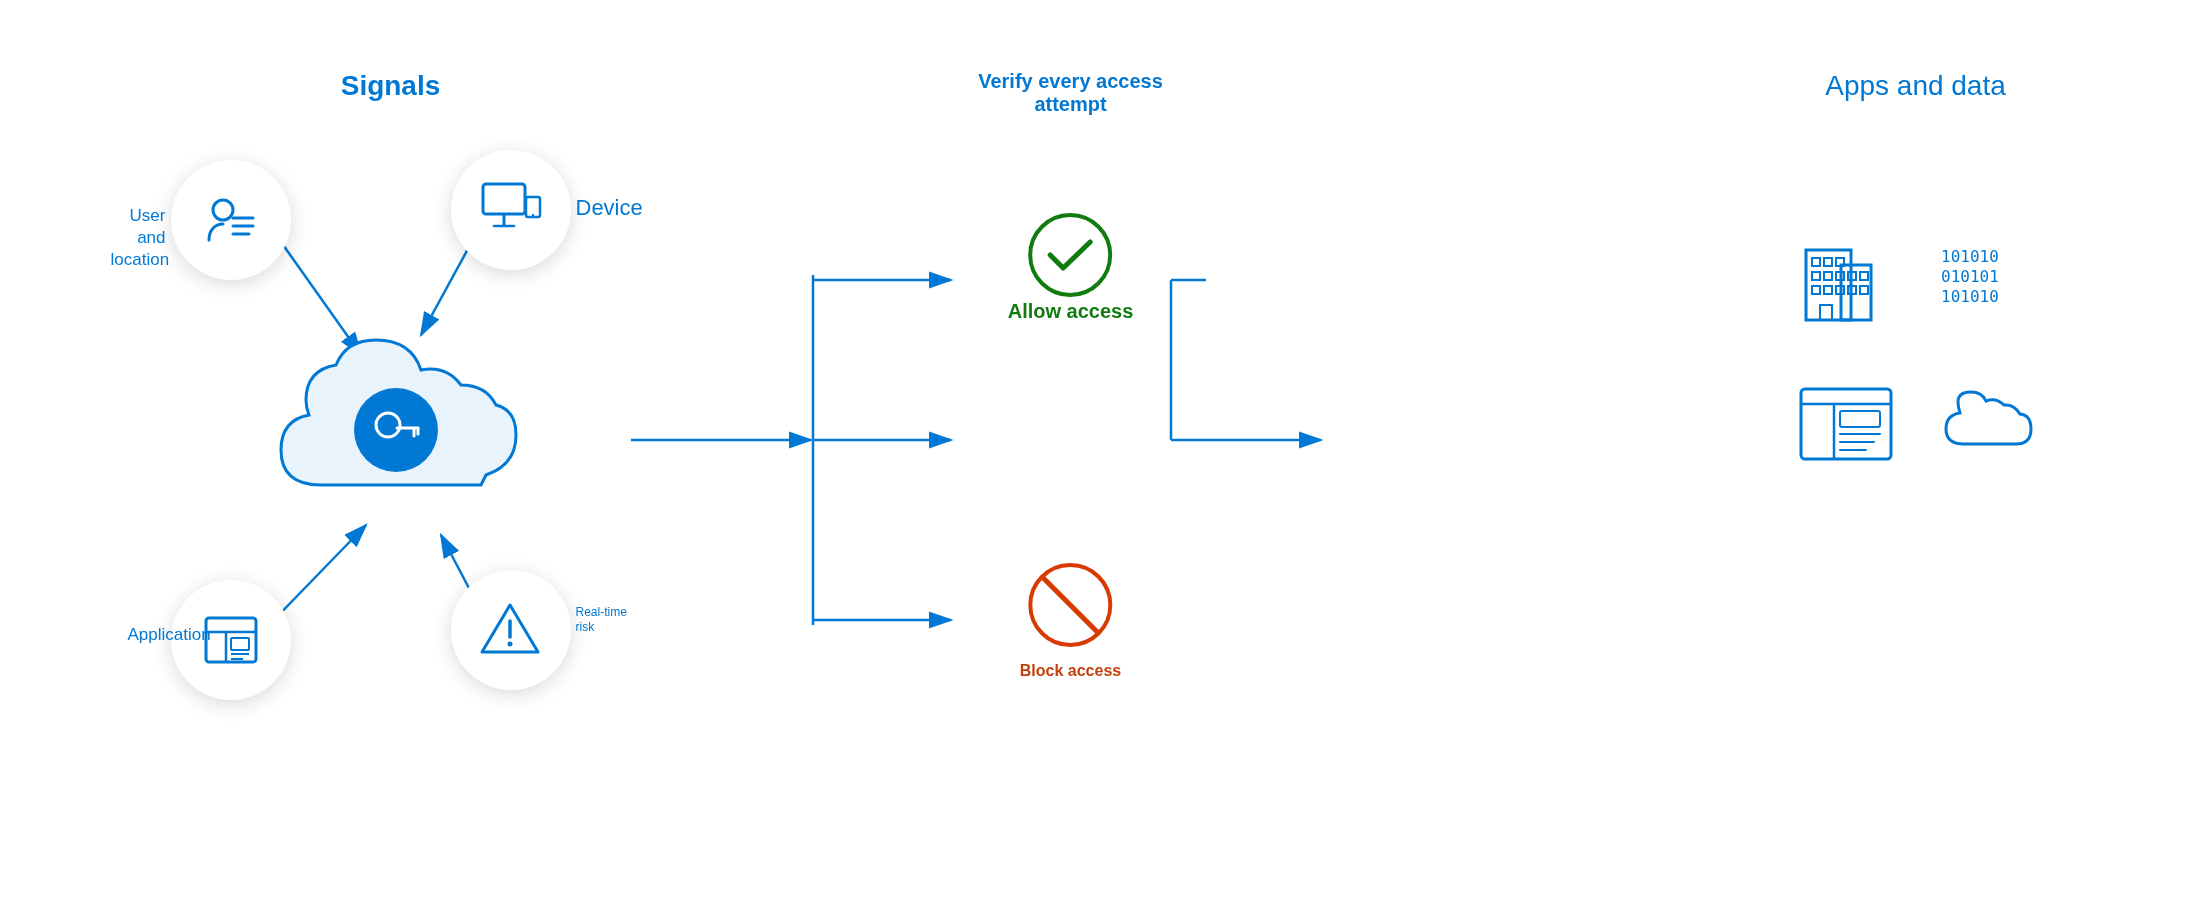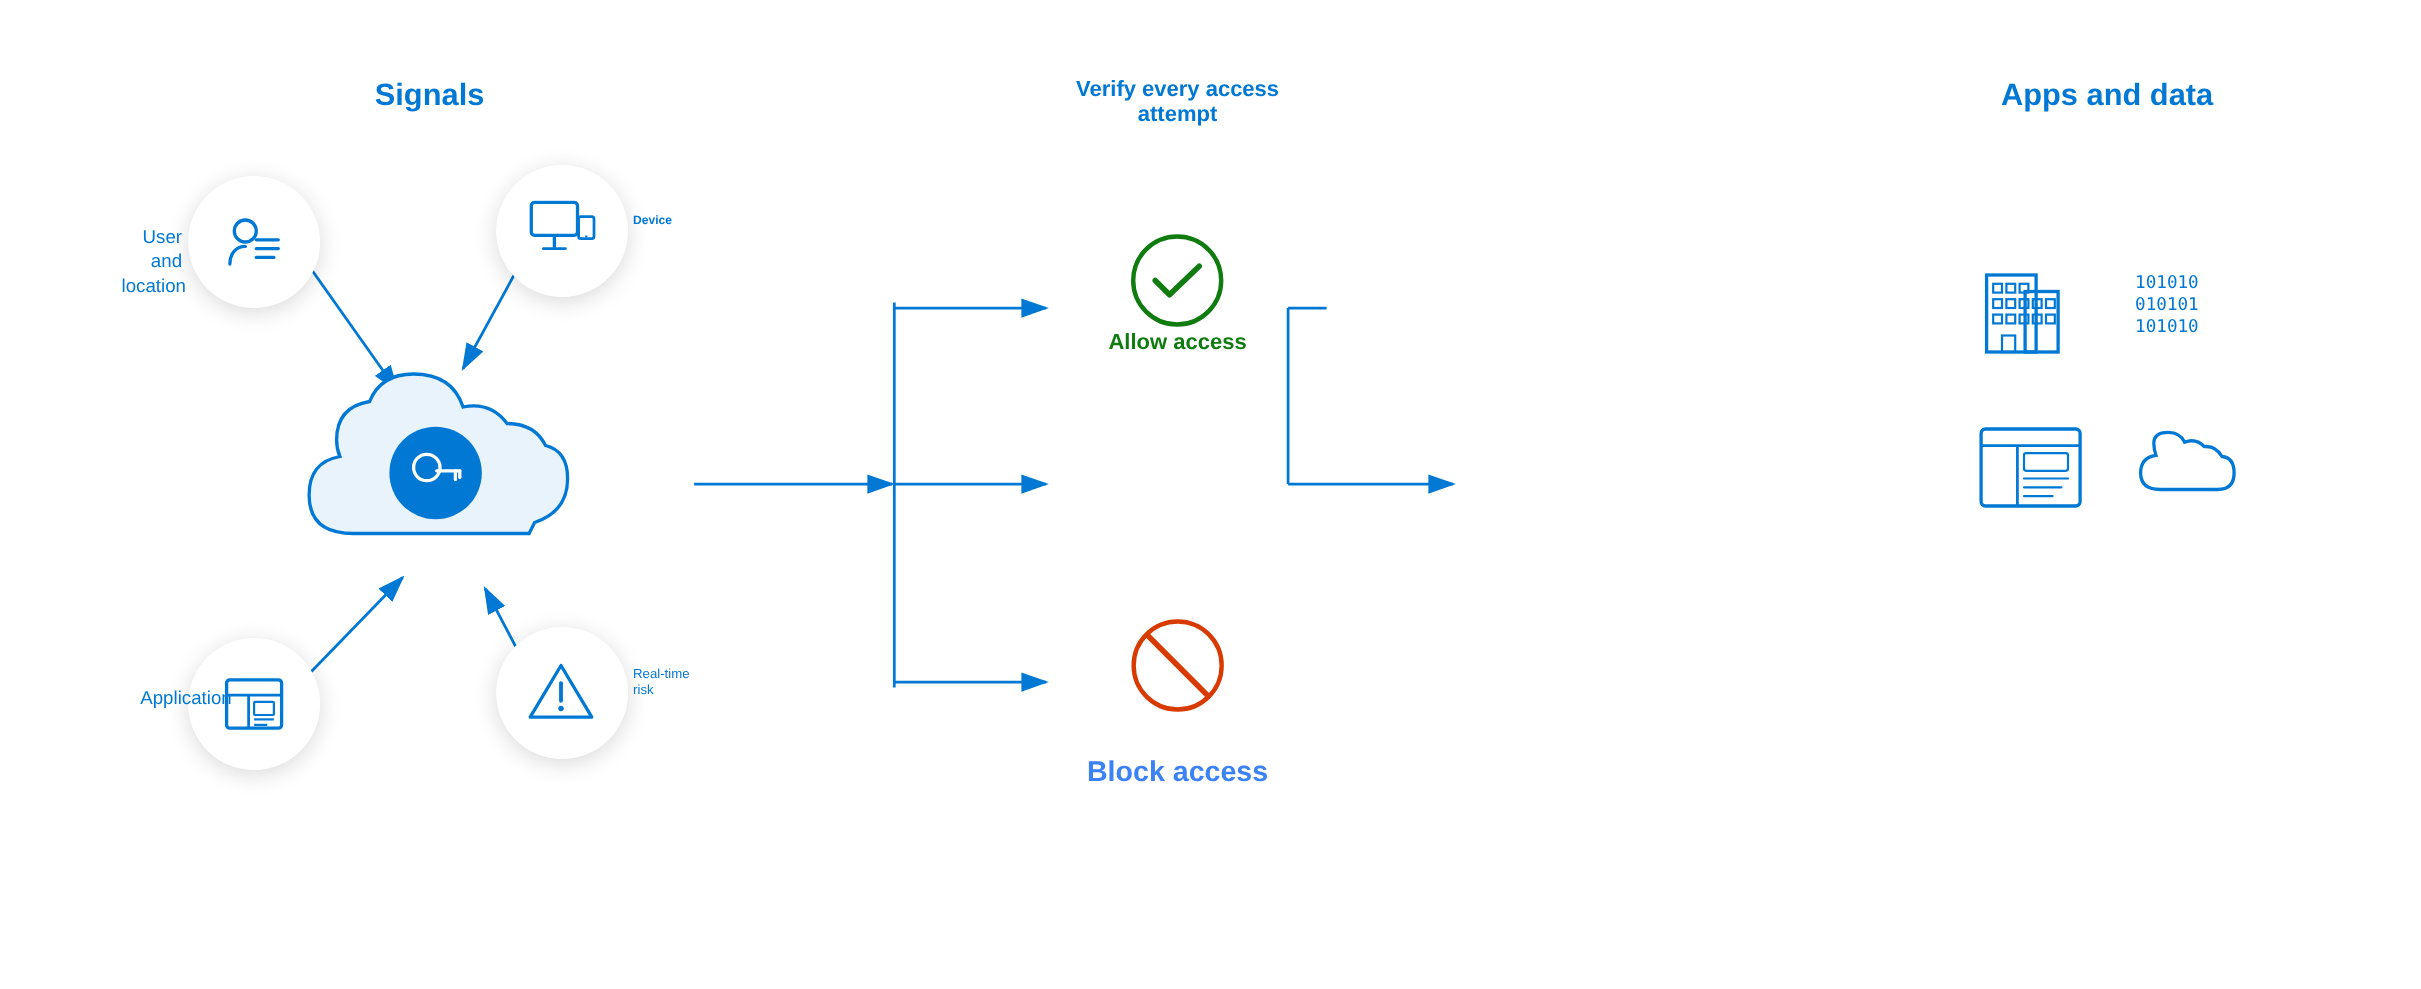--- a/index.html
+++ b/index.html
@@ -148,7 +148,7 @@
   <div style="width:80px;flex-shrink:0;"></div>
 
   <div style="position:relative;width:350px;height:800px;flex-shrink:0;display:flex;flex-direction:column;align-items:center;">
-    <div style="position:absolute;top:20px;left:50%;transform:translateX(-50%);font-size:28px;font-weight:700;color:#0078d4;text-align:center;white-space:nowrap;">Apps and data</div>
+    <div style="position:absolute;top:20px;left:50%;transform:translateX(-50%);font-size:28px;font-weight:400;color:#0078d4;text-align:center;white-space:nowrap;">Apps and data</div>
 
     <div style="position:absolute;top:180px;display:grid;grid-template-columns:1fr 1fr;gap:50px 40px;align-items:center;justify-items:center;">
 

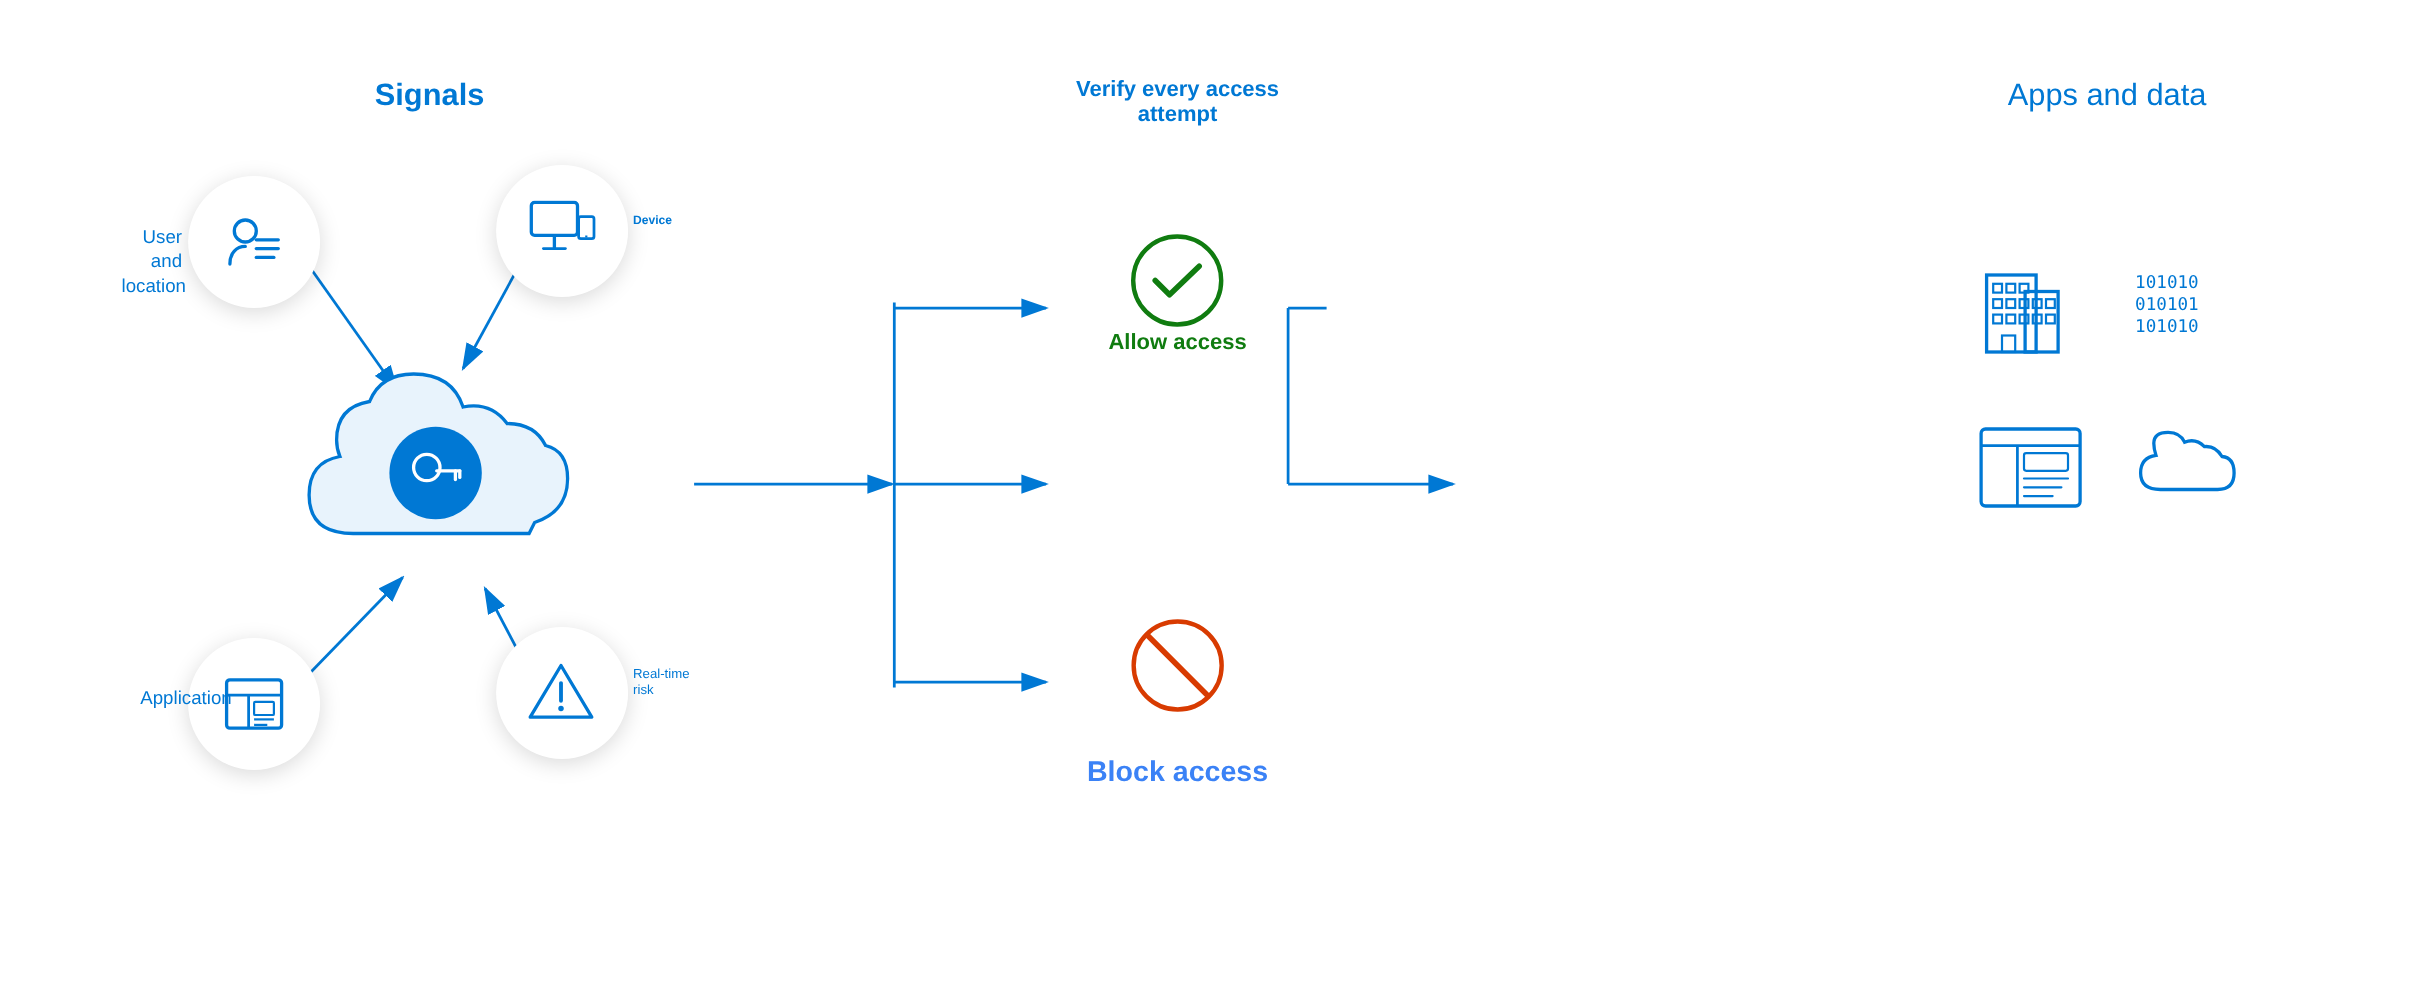--- a/index.html
+++ b/index.html
@@ -84,7 +84,7 @@
         <line x1="55" y1="32" x2="55" y2="34" stroke="#0078d4" stroke-width="2"></line>
       </svg>
     </div>
-    <div style="position:absolute;left:465px;top:145px;color:#0078d4;font-size:11px;font-weight:700;">Device</div>
+    <div style="position:absolute;left:465px;top:145px;color:#0078d4;font-size:22px;font-weight:400;">Device</div>
 
     <div style="position:absolute;left:130px;top:280px;width:300px;height:200px;">
       <svg viewBox="0 0 300 200" width="300" height="200">

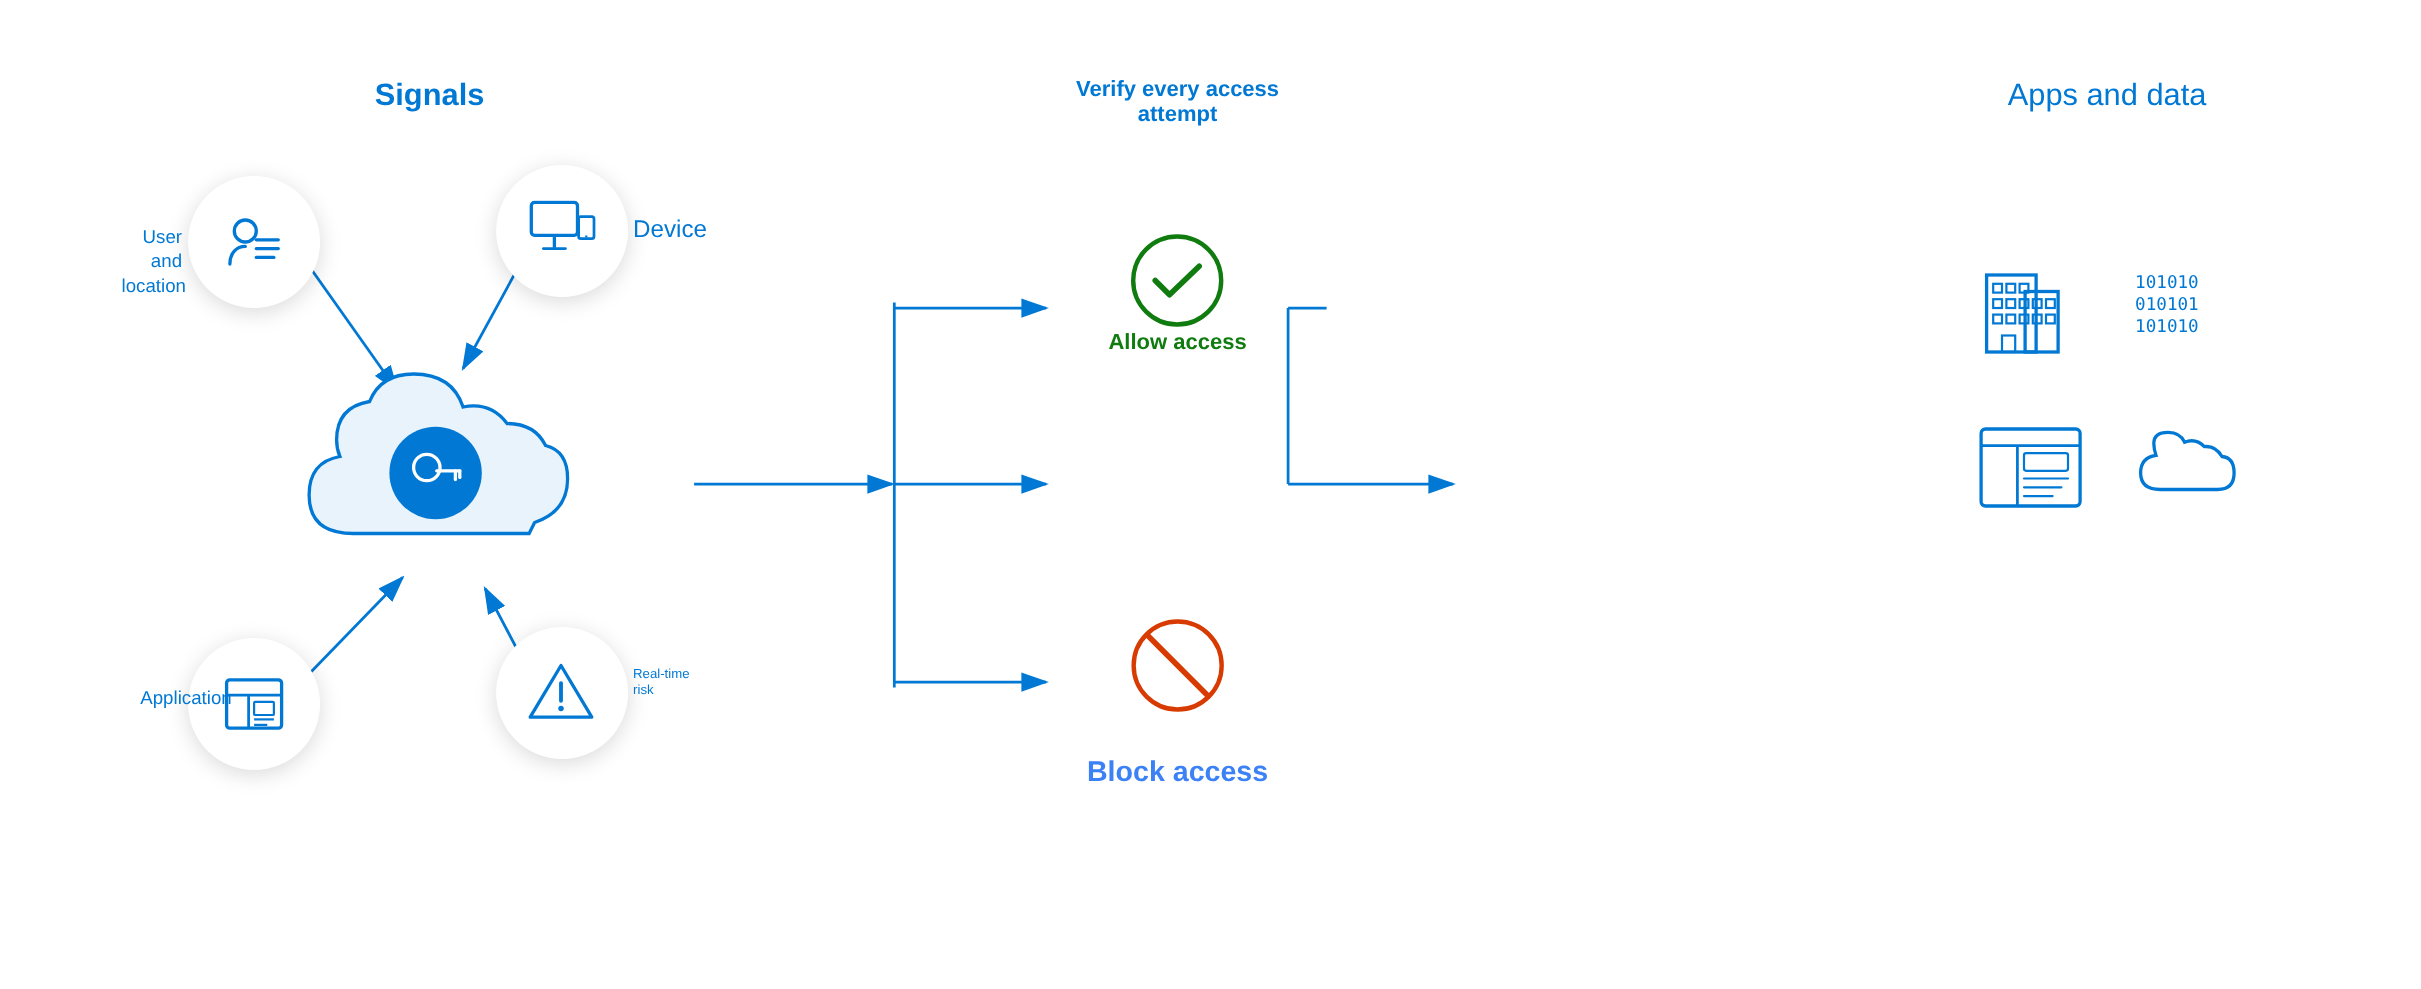--- a/index.html
+++ b/index.html
@@ -141,7 +141,7 @@
         <circle cx="45" cy="45" r="40" stroke="#d83b01" stroke-width="4" fill="none"></circle>
         <line x1="18" y1="18" x2="72" y2="72" stroke="#d83b01" stroke-width="5" stroke-linecap="round"></line>
       </svg>
-      <div style="color:#3b82f6;font-size:26px;font-weight:600;margin-top:24px;">Block access</div>
+      <div style="color:#c2410c;font-size:16px;font-weight:600;">Block access</div>
     </div>
   </div>
 

